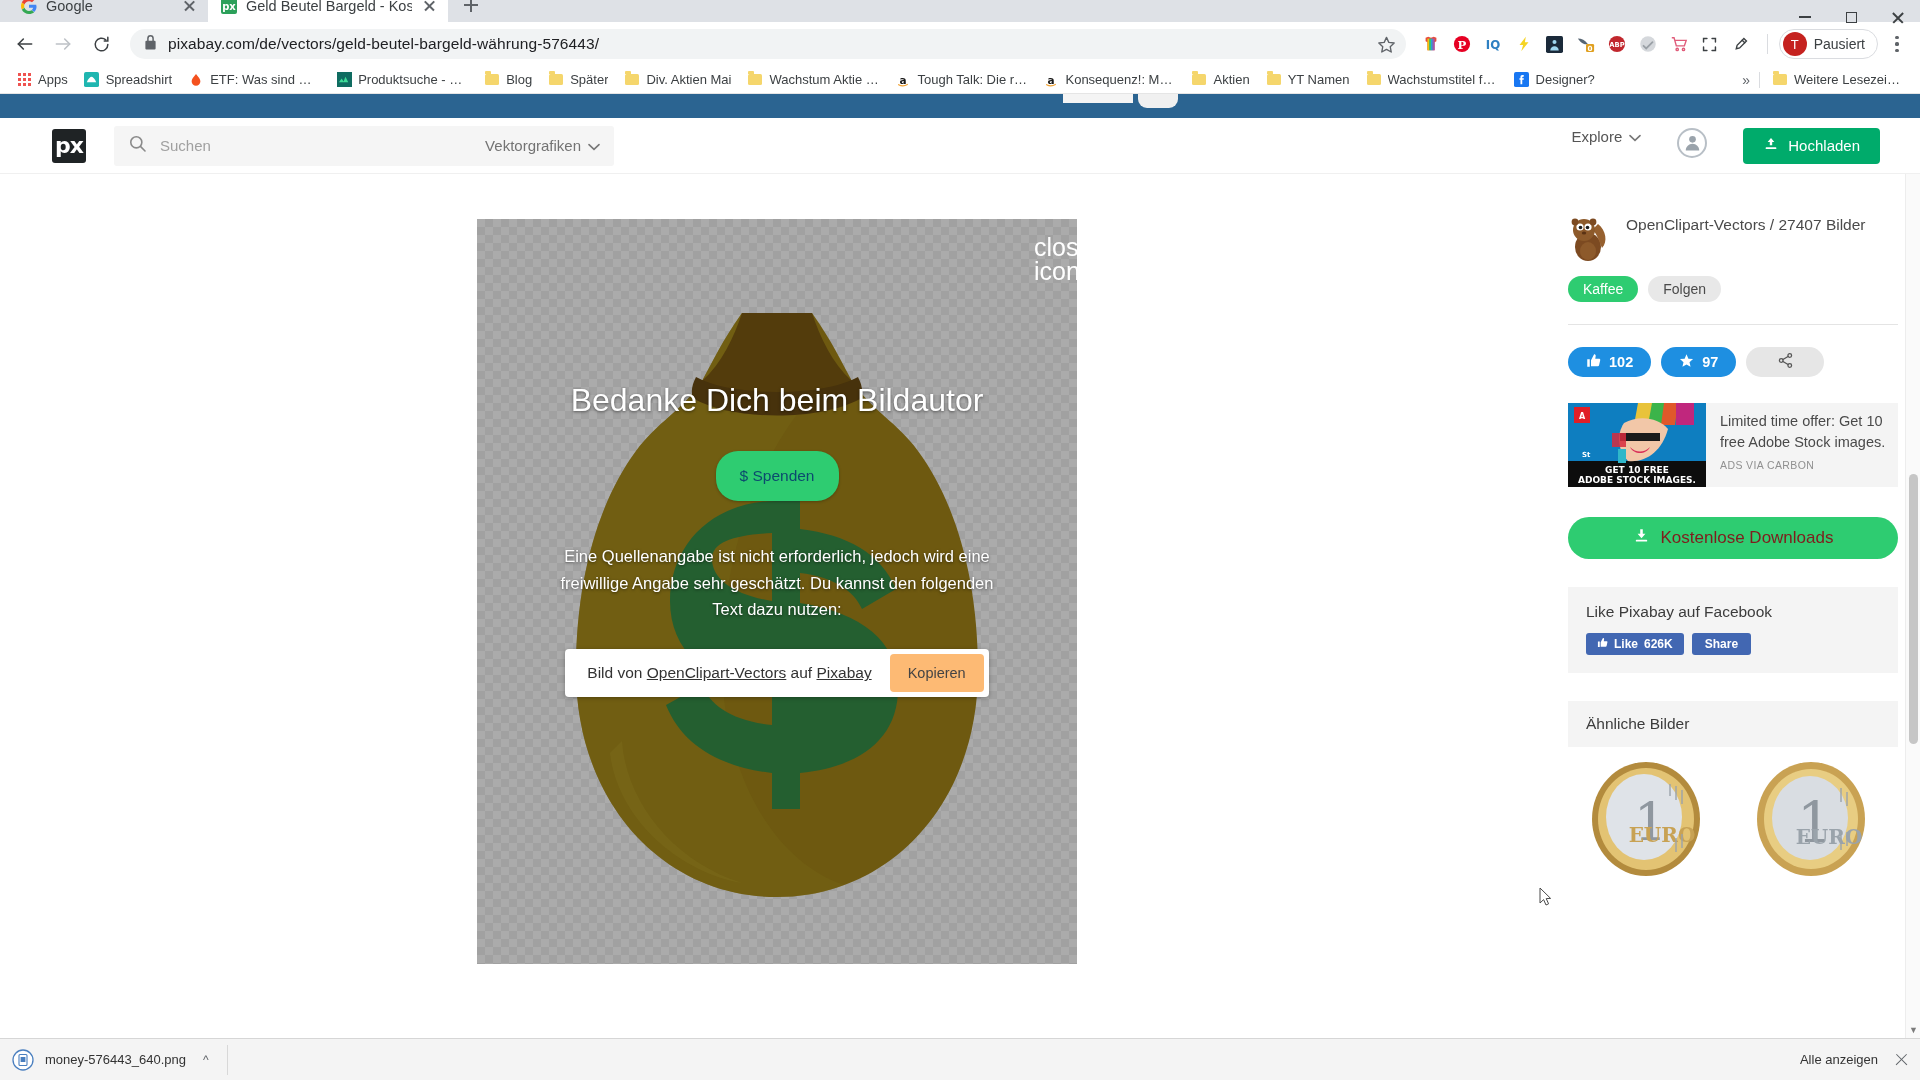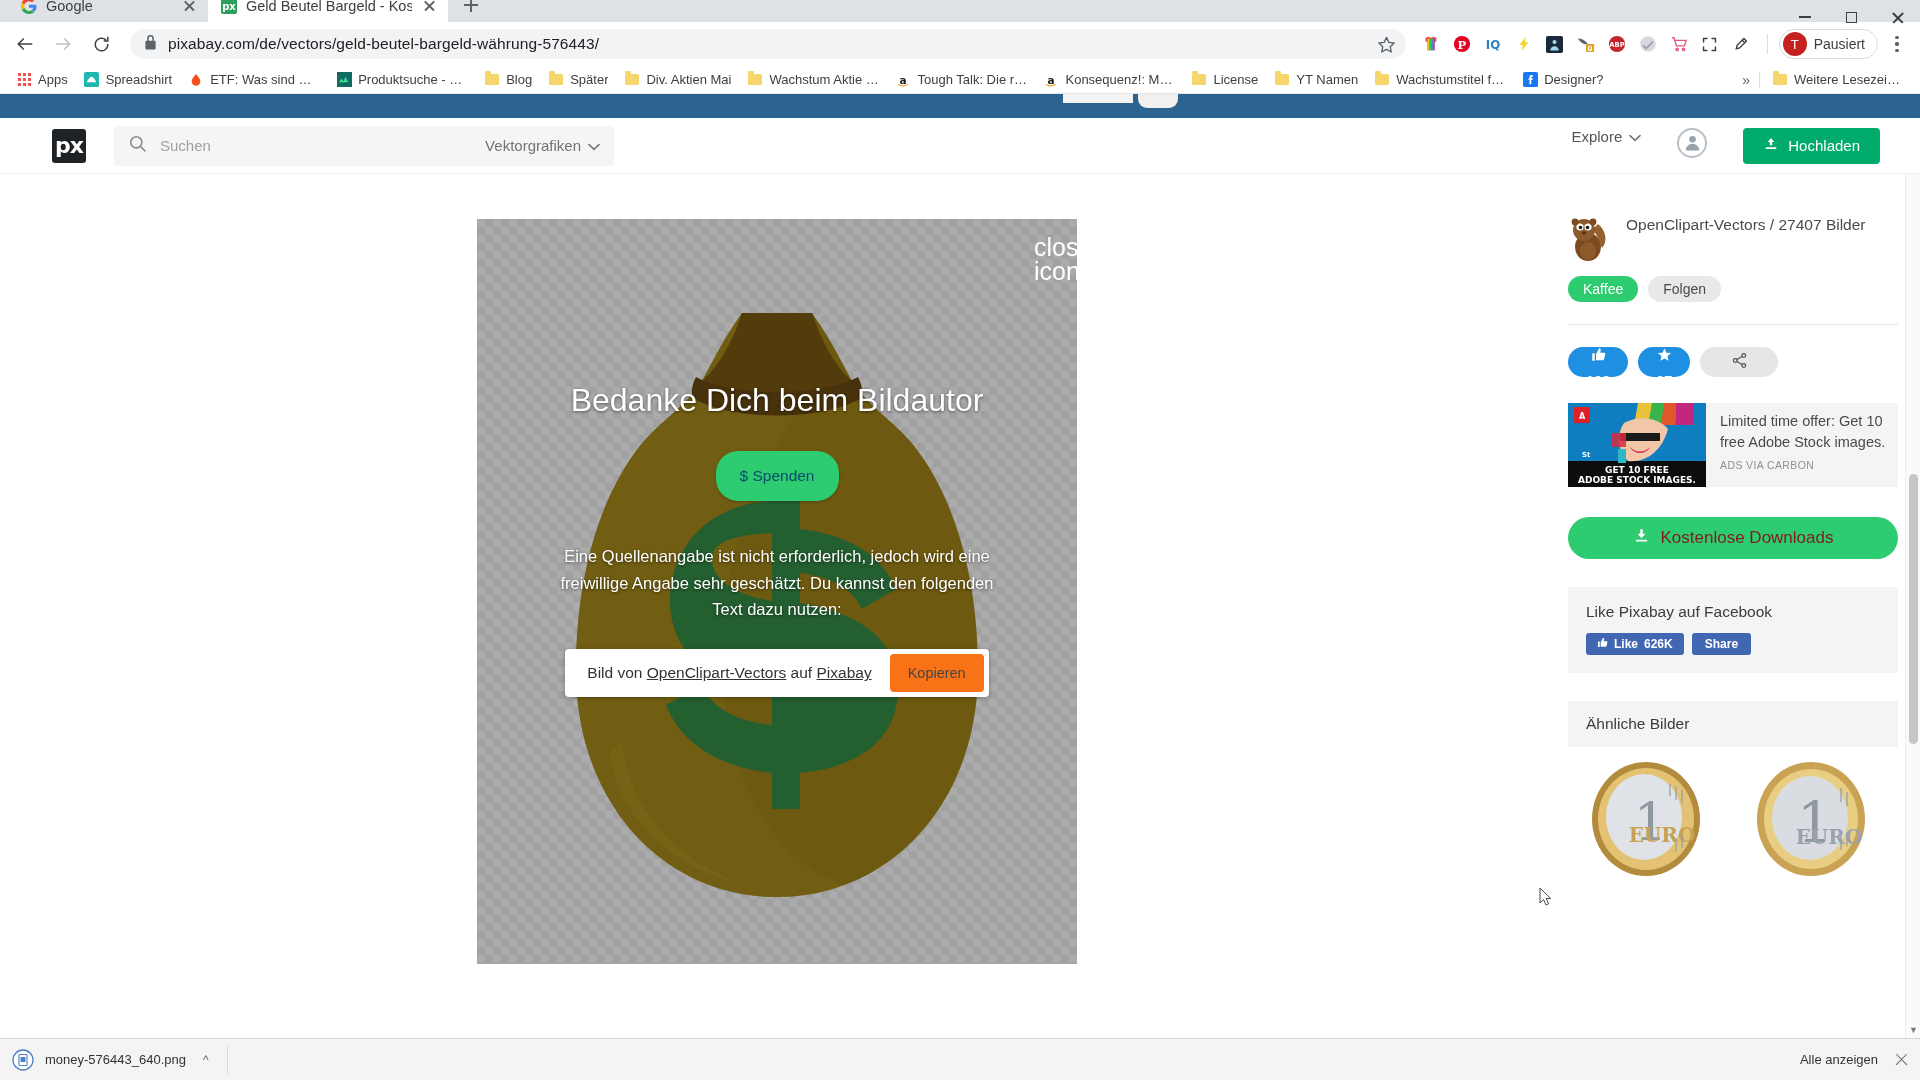--- a/index.html
+++ b/index.html
@@ -519,7 +519,7 @@
       <span class="bm-ico">
           <span class="folder-ico"></span>
         </span>
-      <span class="bm-label">License</span>
+      <span class="bm-label">Aktien</span>
     </div>
     <div class="bm">
       <span class="bm-ico">

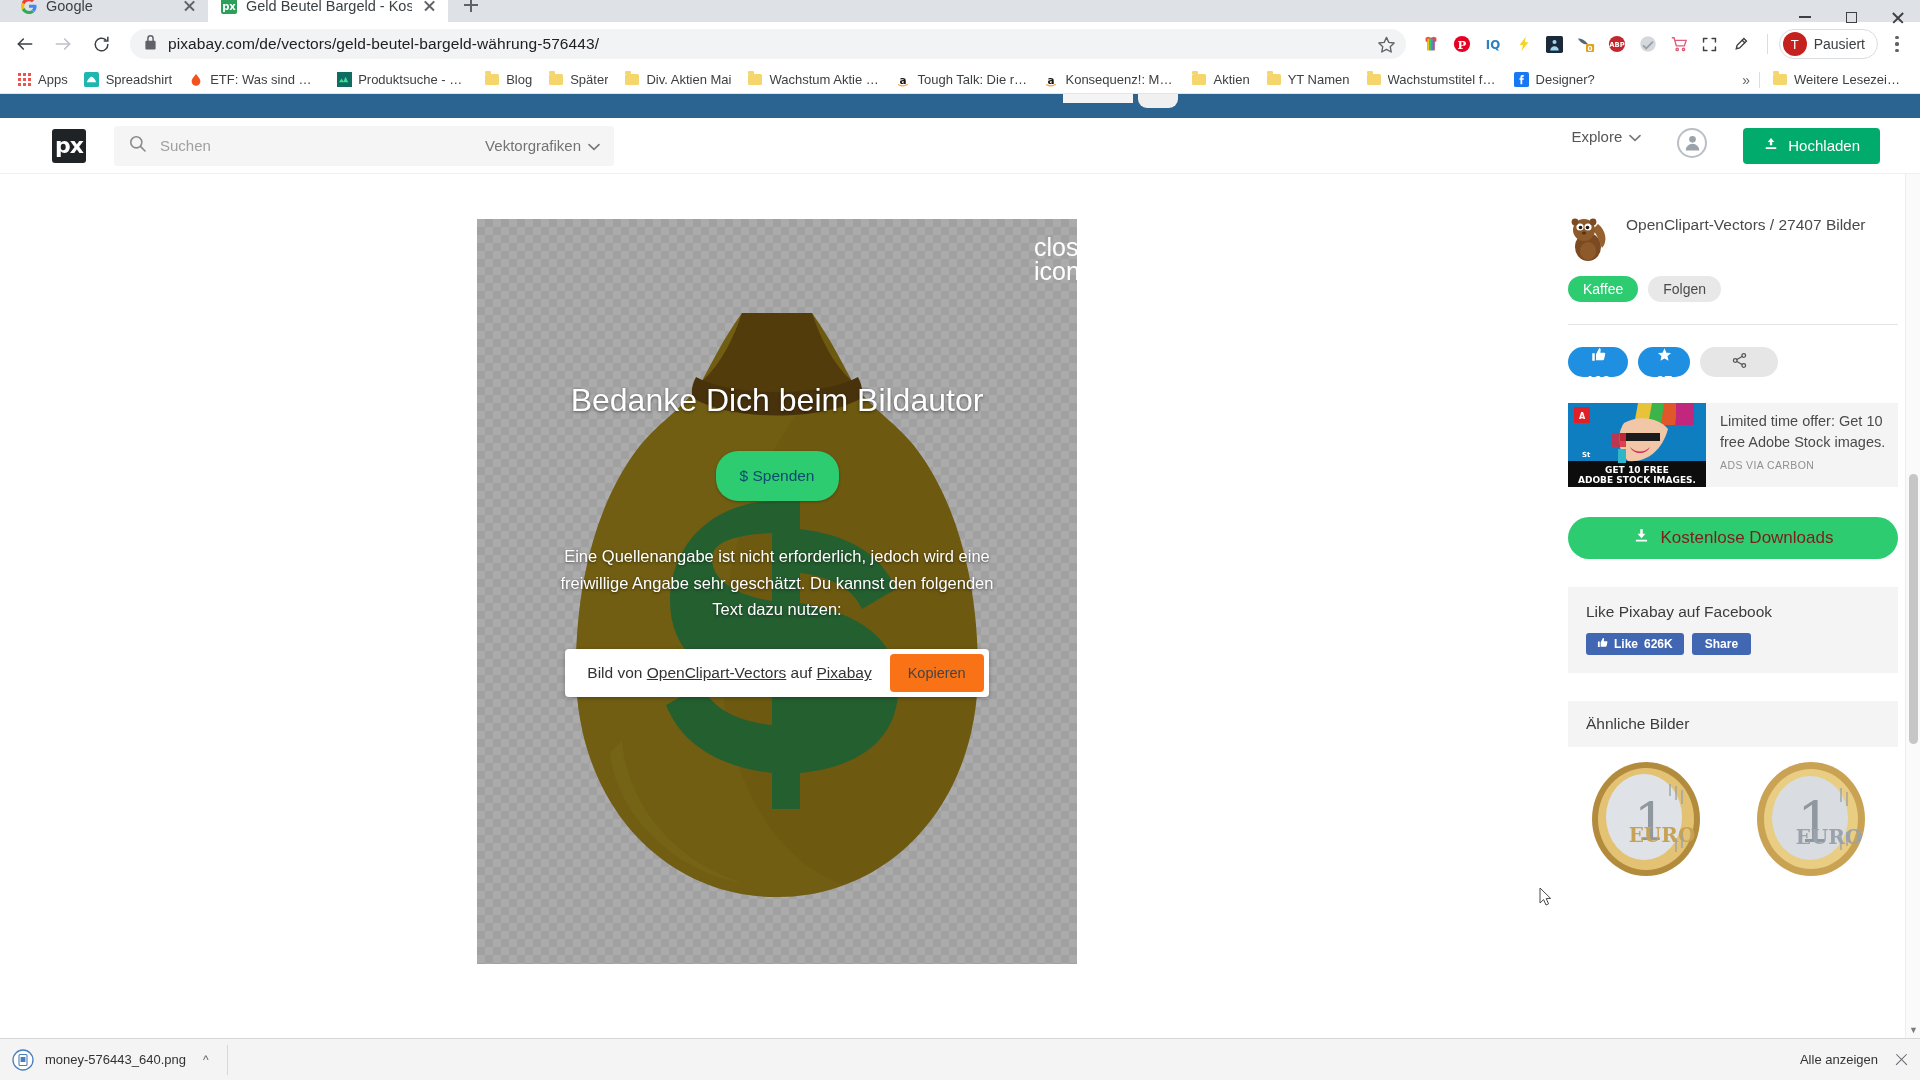--- a/index.html
+++ b/index.html
@@ -205,7 +205,7 @@
   .side-actions { display:flex; gap:10px; margin-top:22px; }
   .act-btn {
     background:#1e8fe1; color:#fff; border-radius:16px; height:30px;
-    display:flex; align-items:center; gap:8px; padding: 0 18px; font-size:14.5px; font-weight:700;flex-direction:column;
+    display:flex; align-items:center; gap:8px; padding: 0 18px; font-size:14.5px; font-weight:700;
   }
   .act-share {
     background:#e6e6e6; border-radius:16px; height:30px; width:78px;

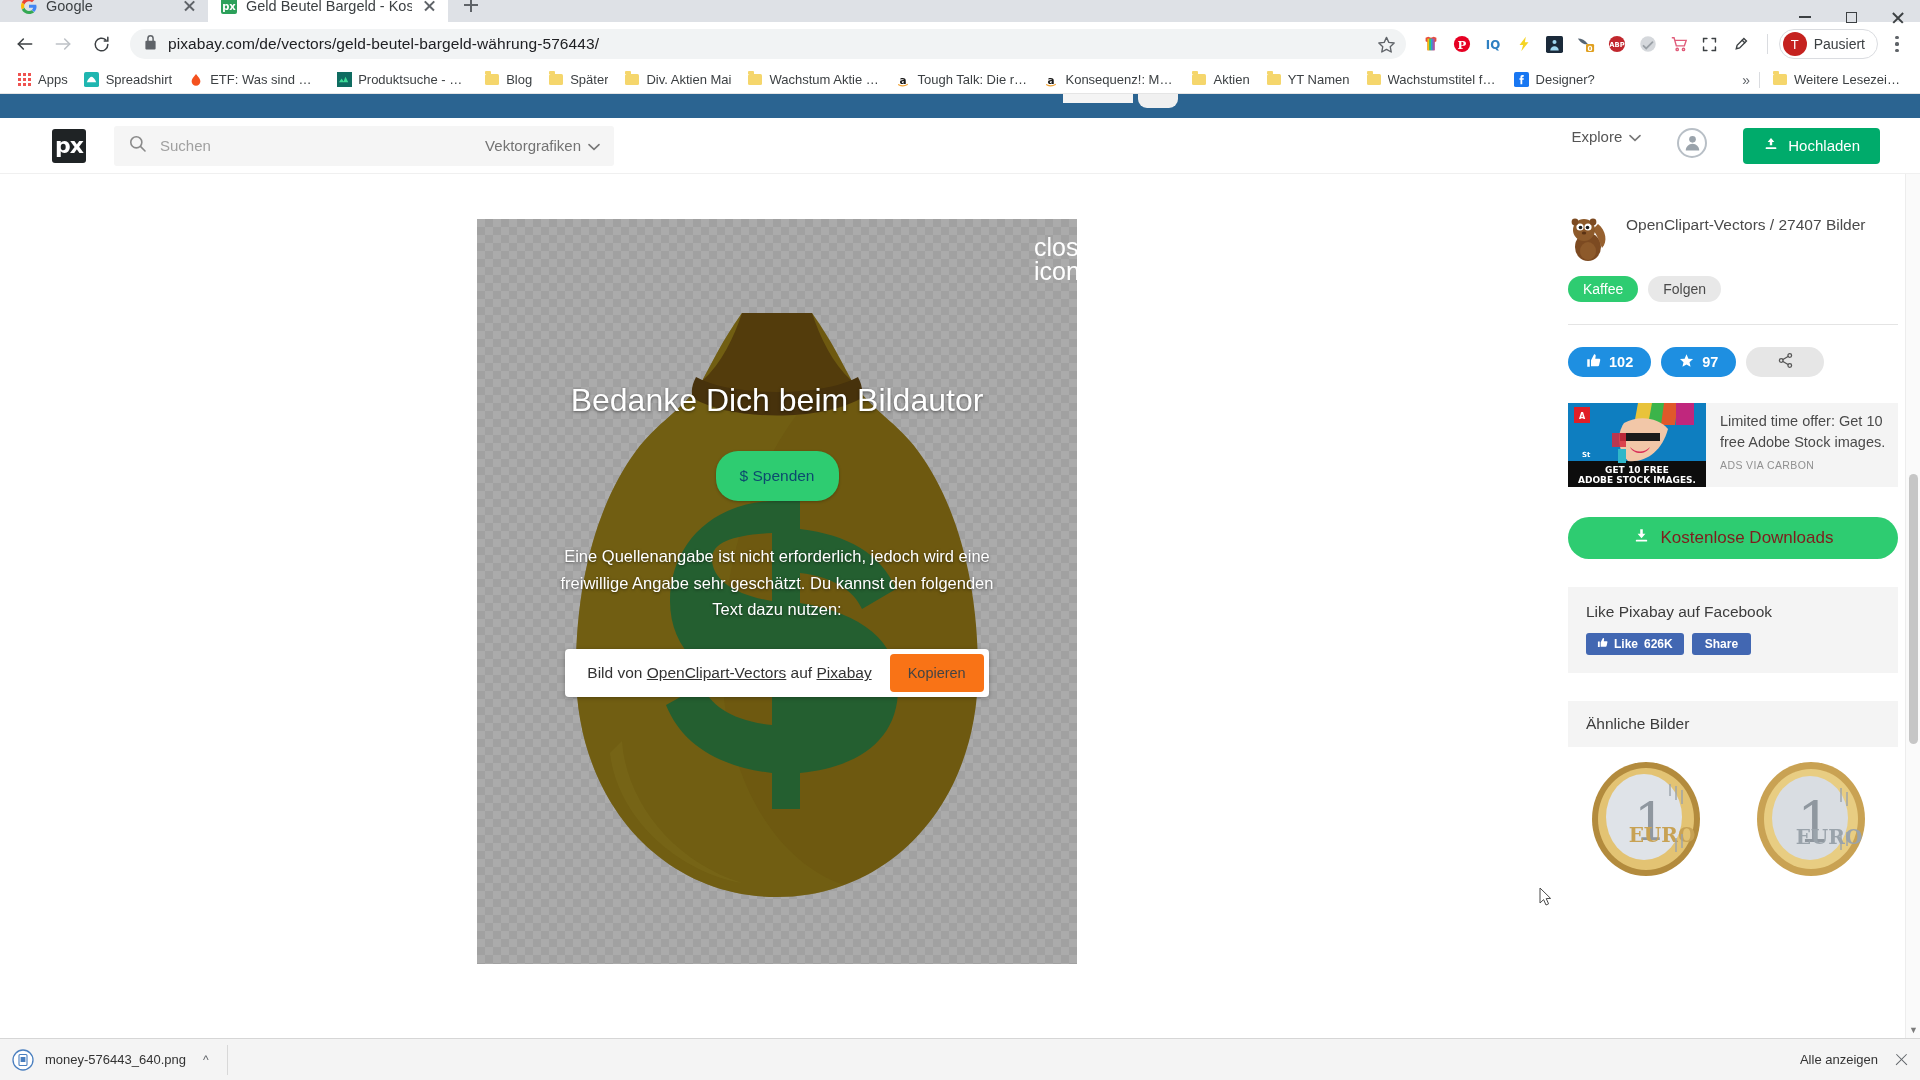--- a/index.html
+++ b/index.html
@@ -187,7 +187,7 @@
   .attr-text { font-size:15.5px; color:#333; white-space:nowrap; }
   .attr-text a { color:#333; text-decoration:underline; }
   .attr-copy {
-    background:#f97316; border-radius:4px; height:38px; display:flex; align-items:center;
+    background:#fdba74; border-radius:4px; height:38px; display:flex; align-items:center;
     padding: 0 18px; font-size:14.5px; color:#444;
   }
 

